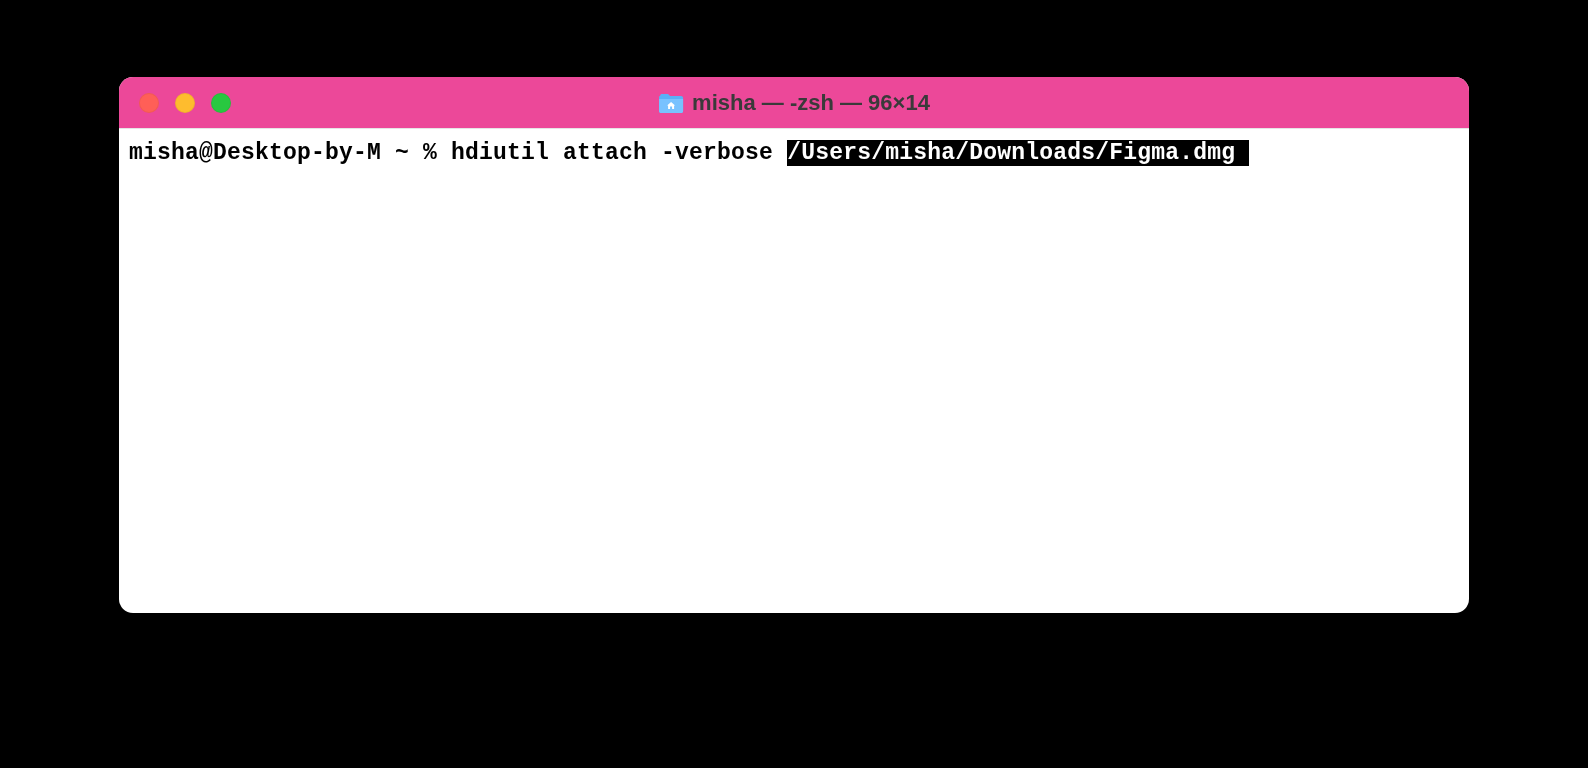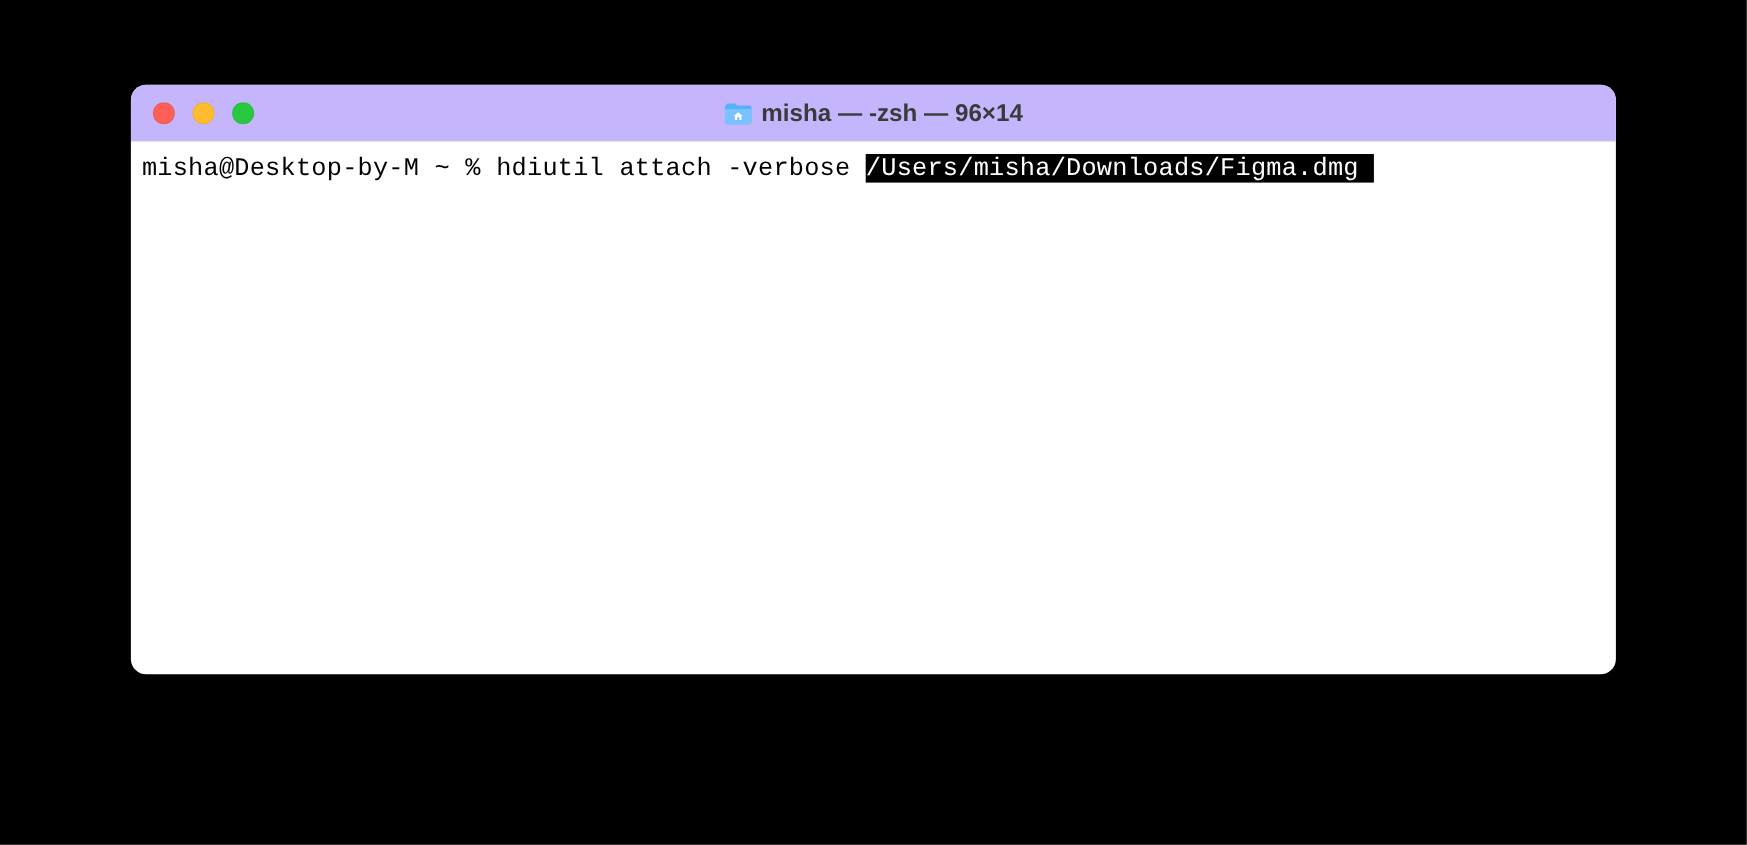--- a/index.html
+++ b/index.html
@@ -27,7 +27,7 @@
     }
     .titlebar {
       height: 52px;
-      background: #c4b5fd;
+      background: #ec4899;
       border-bottom: 1px solid #e5e5e5;
       display: flex;
       align-items: center;

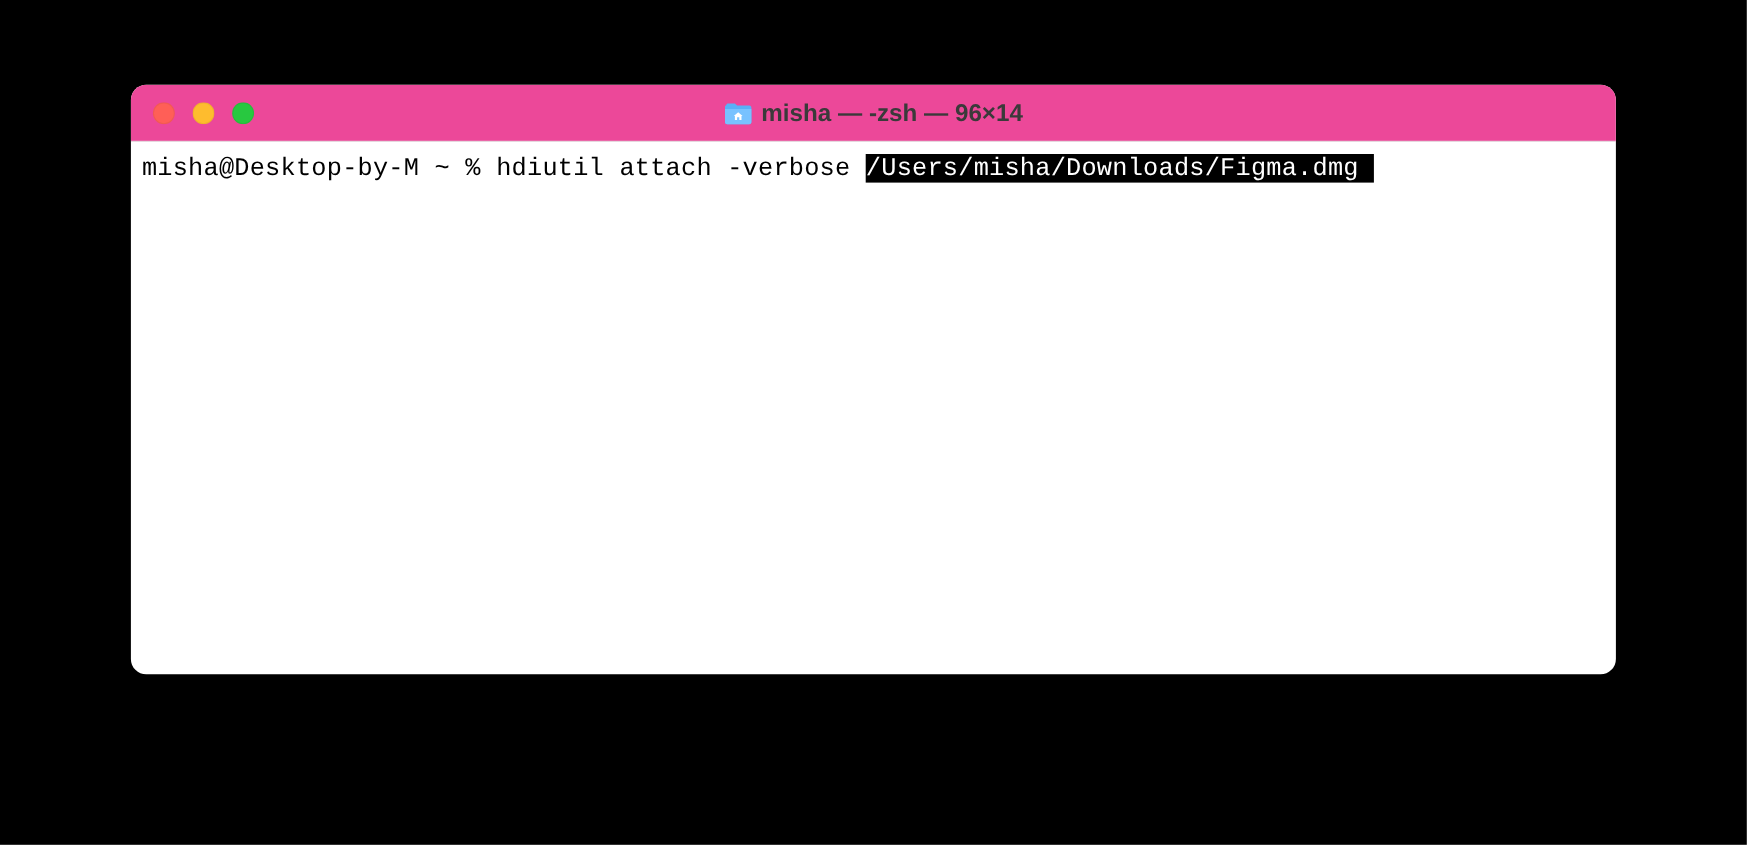--- a/index.html
+++ b/index.html
@@ -73,6 +73,7 @@
       color: #000000;
       white-space: pre;
       letter-spacing: 0.2px;
+      font-weight: bold;
     }
     .prompt-line {
       display: inline;

